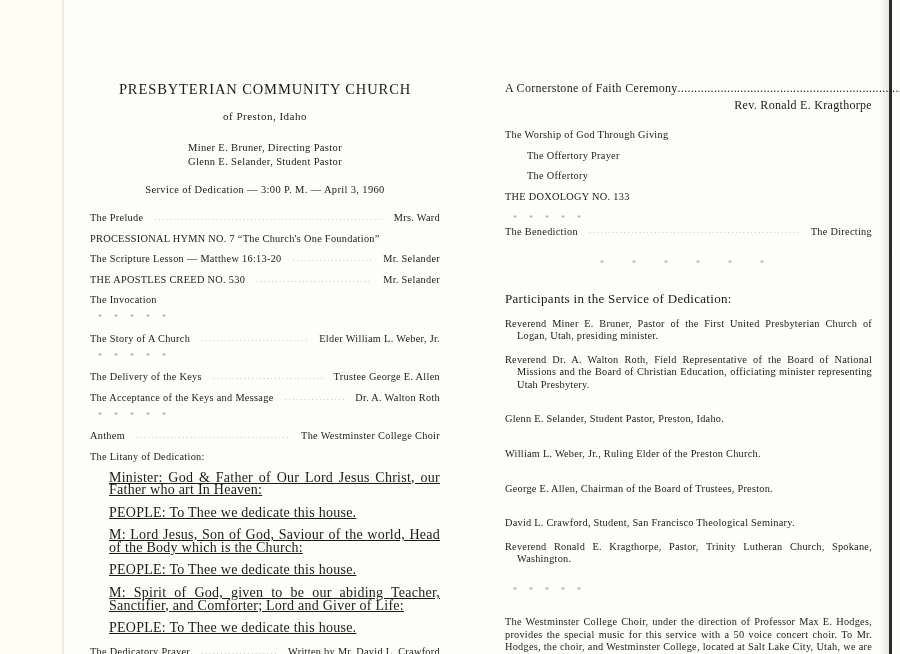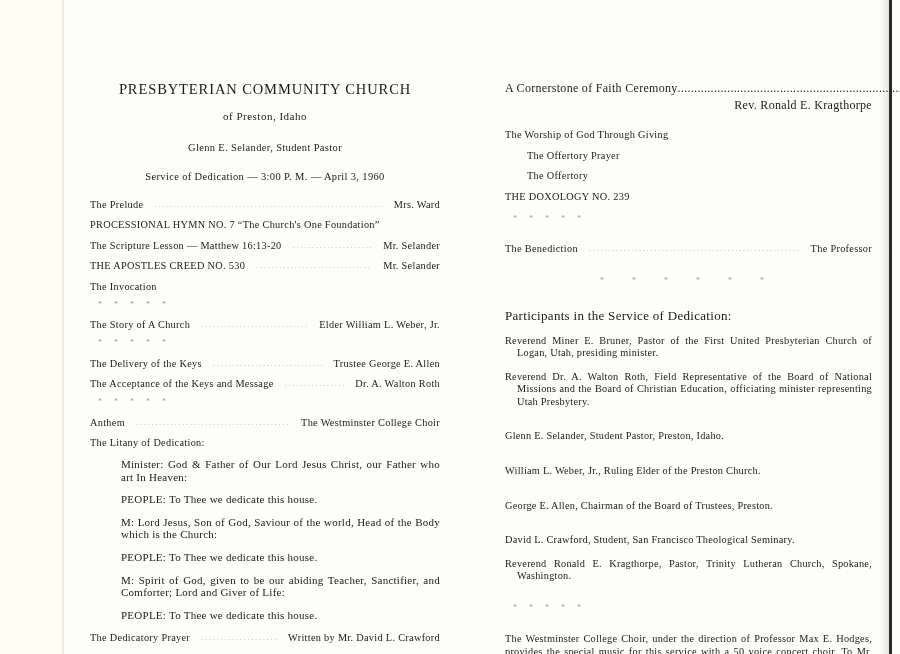--- a/index.html
+++ b/index.html
@@ -201,6 +201,7 @@
       <div class="church-name">PRESBYTERIAN COMMUNITY CHURCH</div>
       <div class="city">of Preston, Idaho</div>
       <div class="staff">
+        <div>Miner E. Bruner, Directing Pastor</div>
         <div>Glenn E. Selander, Student Pastor</div>
       </div>
       <div class="service-line">Service of Dedication — 3:00 P. M. — April 3, 1960</div>

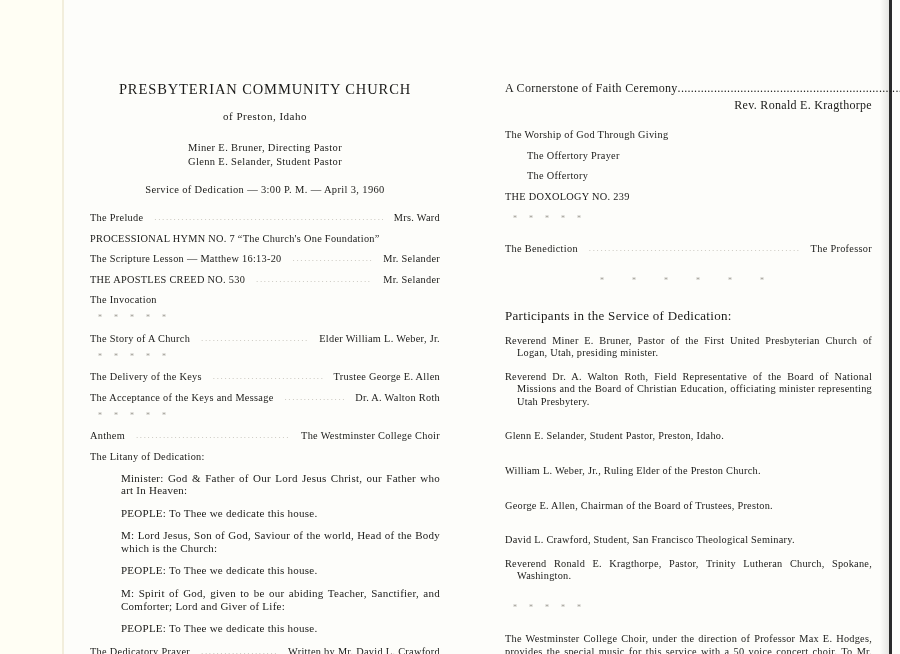--- a/index.html
+++ b/index.html
@@ -290,7 +290,7 @@
     <div class="plain" style="margin-top:16px;">The Worship of God Through Giving</div>
     <div class="plain indent1">The Offertory Prayer</div>
     <div class="plain indent1">The Offertory</div>
-    <div class="plain">THE DOXOLOGY NO. 239</div>
+    <div class="plain">THE DOXOLOGY NO. 133</div>
 
     <div class="stars" style="margin-top:12px;">* * * * *</div>
 

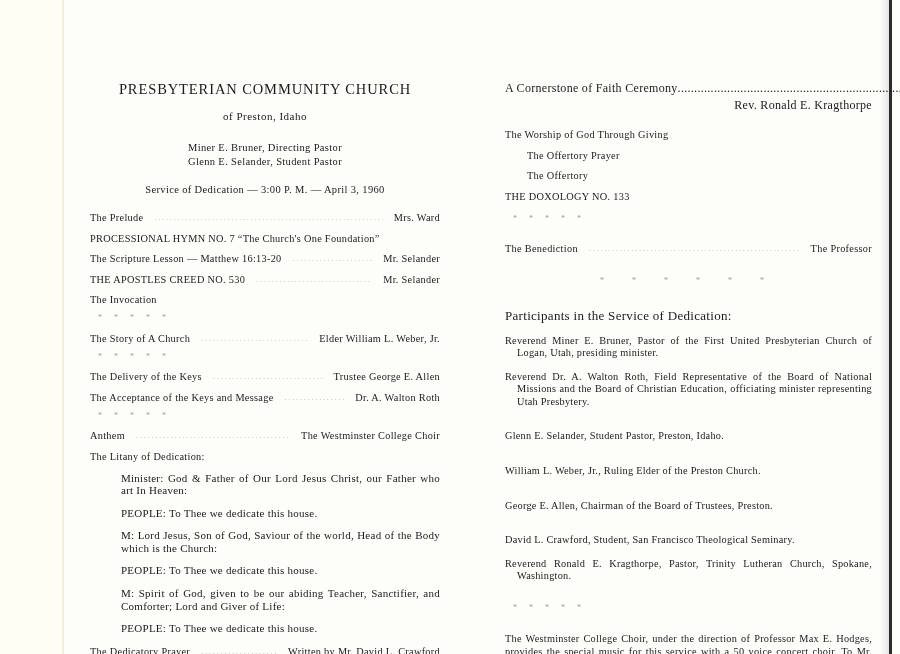--- a/index.html
+++ b/index.html
@@ -294,7 +294,7 @@
 
     <div class="stars" style="margin-top:12px;">* * * * *</div>
 
-    <div class="entry" style="margin-top:19px;">
+    <div class="entry" style="margin-top:2px;align-items:center;">
       <span class="lbl">The Benediction</span>
       <span class="leader">......................................................................................................</span>
       <span class="val">The Professor</span>

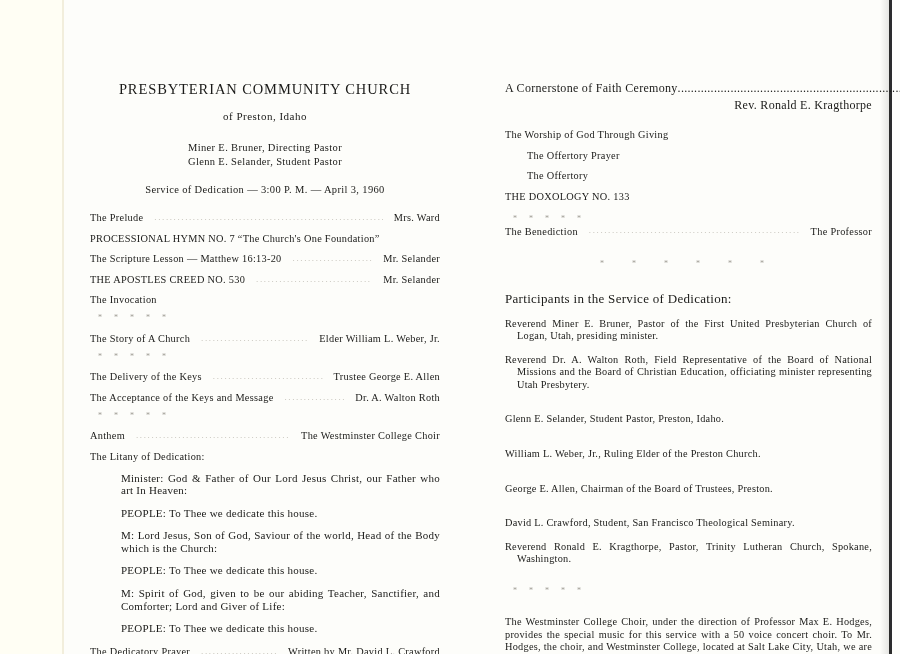--- a/index.html
+++ b/index.html
@@ -297,7 +297,7 @@
     <div class="entry" style="margin-top:2px;align-items:center;">
       <span class="lbl">The Benediction</span>
       <span class="leader">......................................................................................................</span>
-      <span class="val">The Professor</span>
+      <span class="val">The Directing</span>
     </div>
 
     <div class="stars-center">* * * * * *</div>

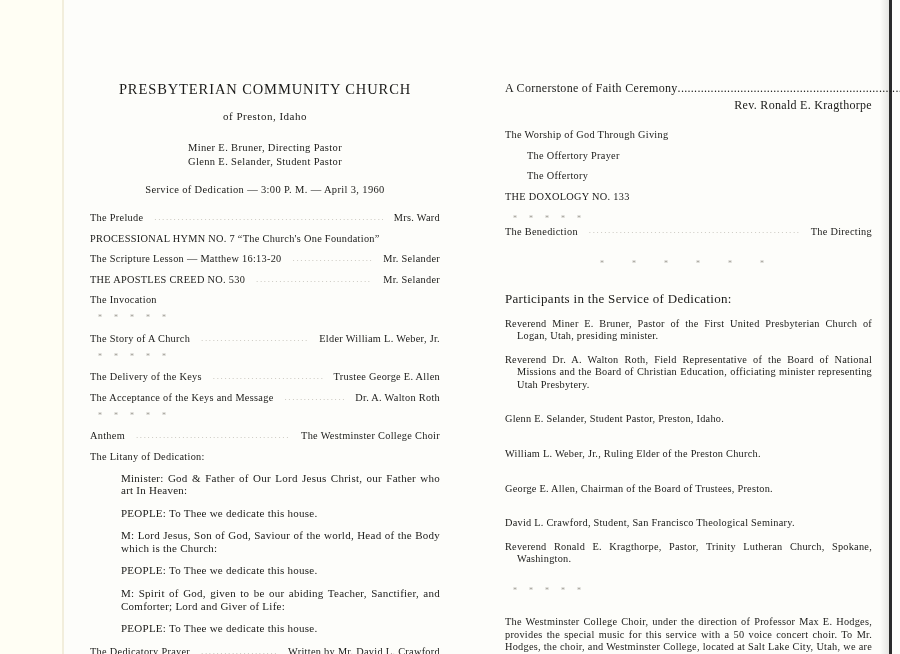--- a/index.html
+++ b/index.html
@@ -136,12 +136,13 @@
 
   
   .litany-block {
-    margin-left: 31px;
+    margin-left: 19px;
     margin-top: 10px;
-    font-size: 11px;
+    font-size: 14px;
     letter-spacing: 0.25px;
     line-height: 12.6px;
     text-align: justify;
+    text-decoration: underline;
   }
   .litany-block.resp { text-align: left; }
 

